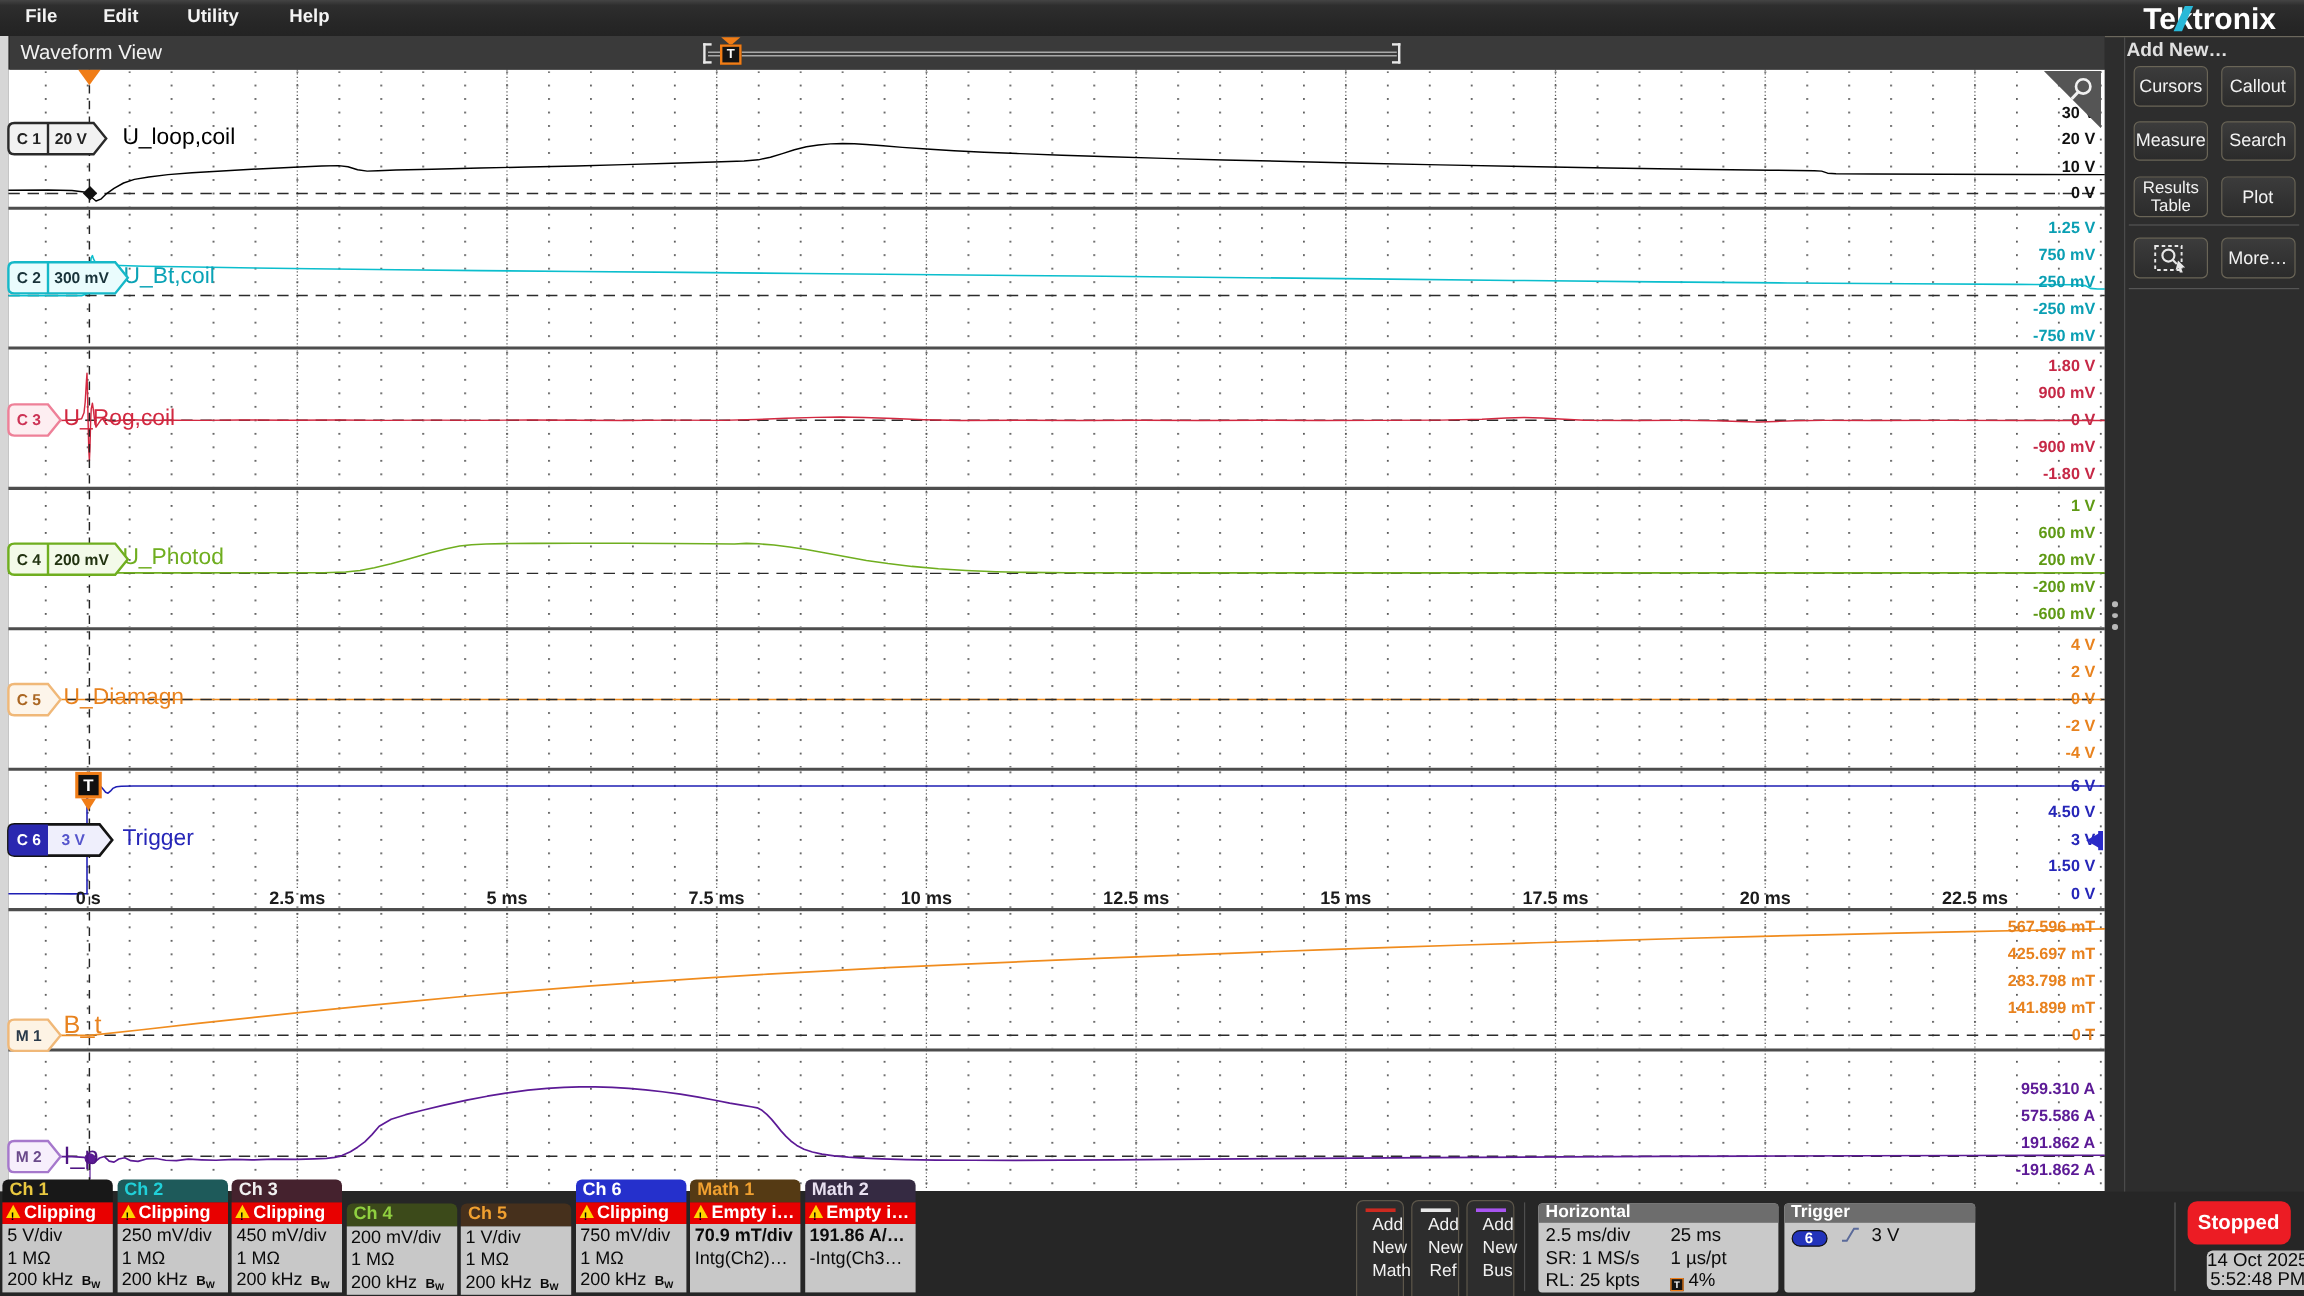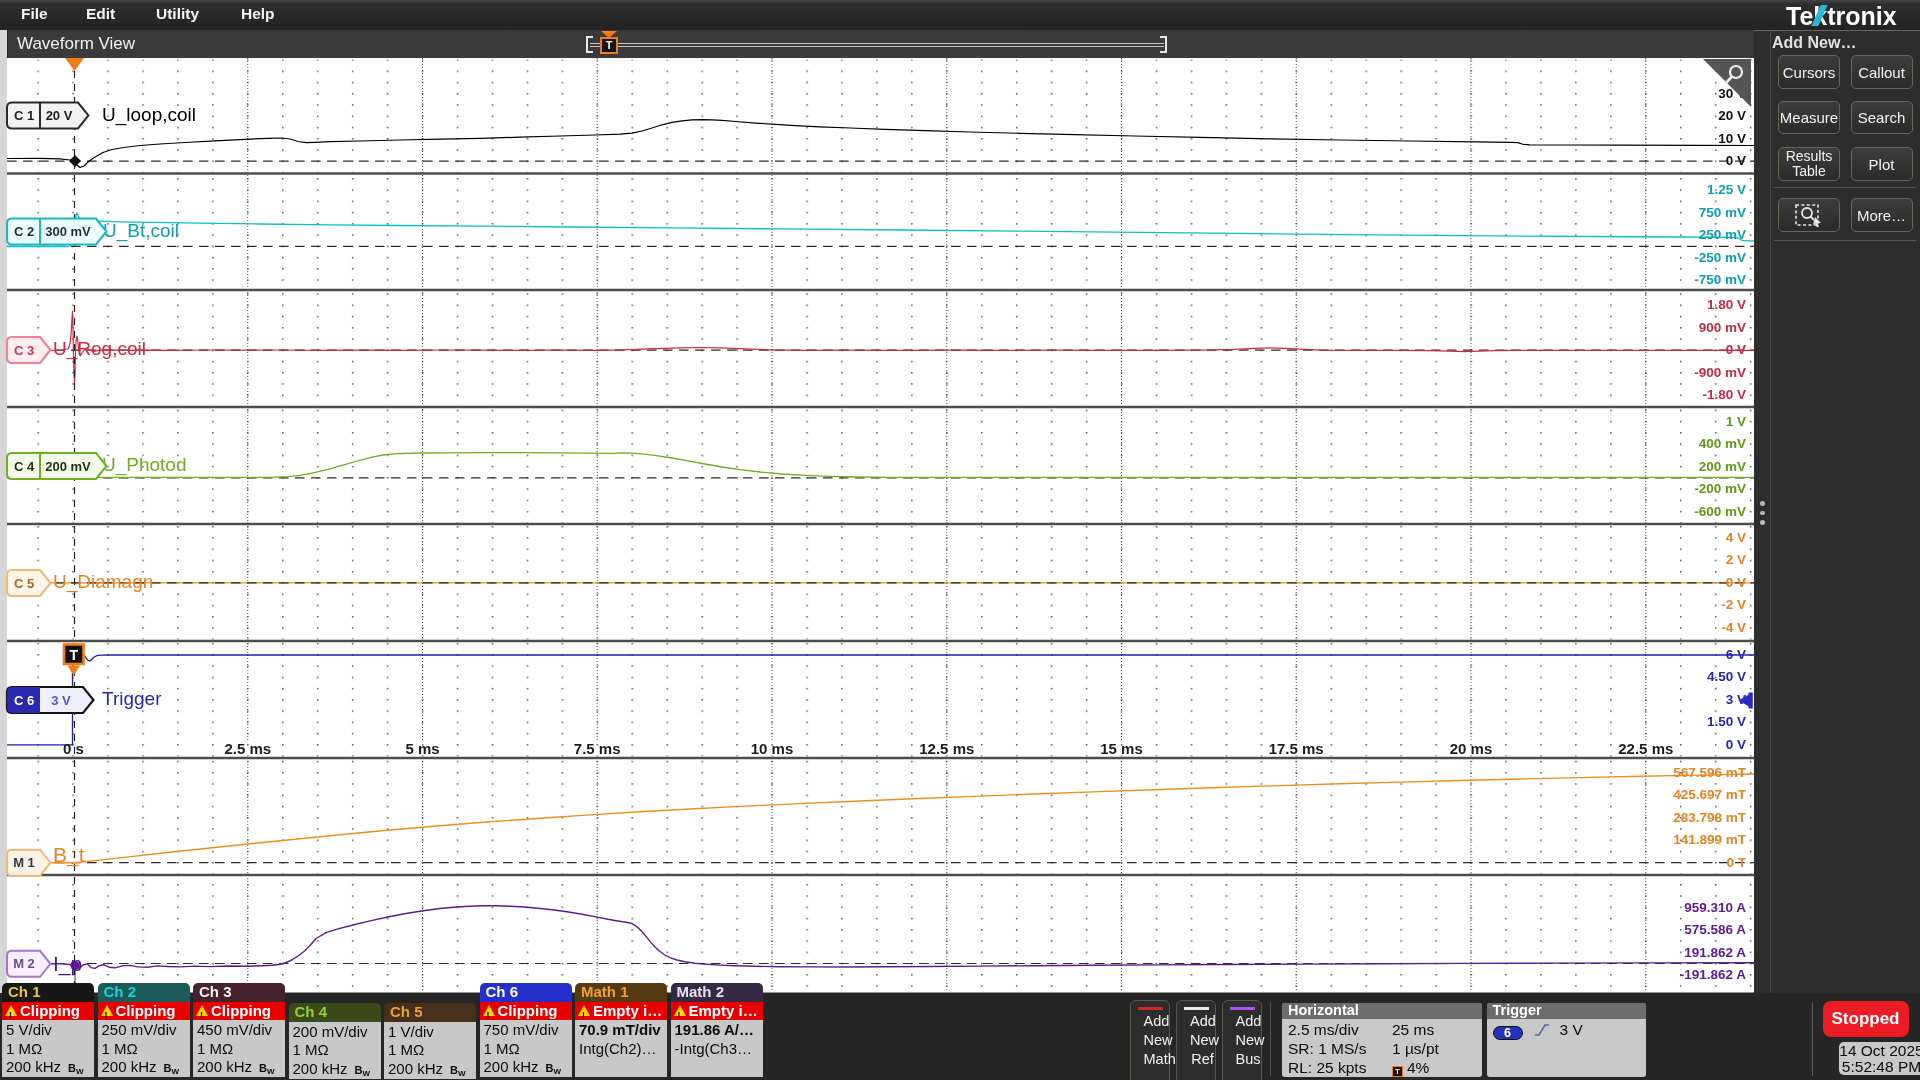--- a/index.html
+++ b/index.html
@@ -221,7 +221,7 @@
 <div class="tick" style="top:364.7px;color:#c62846">-900 mV</div>
 <div class="tick" style="top:387.2px;color:#c62846">-1.80 V</div>
 <div class="tick" style="top:413.6px;color:#5f9a15">1 V</div>
-<div class="tick" style="top:436.1px;color:#5f9a15">400 mV</div>
+<div class="tick" style="top:436.1px;color:#5f9a15">600 mV</div>
 <div class="tick" style="top:458.6px;color:#5f9a15">200 mV</div>
 <div class="tick" style="top:481.1px;color:#5f9a15">-200 mV</div>
 <div class="tick" style="top:503.6px;color:#5f9a15">-600 mV</div>

